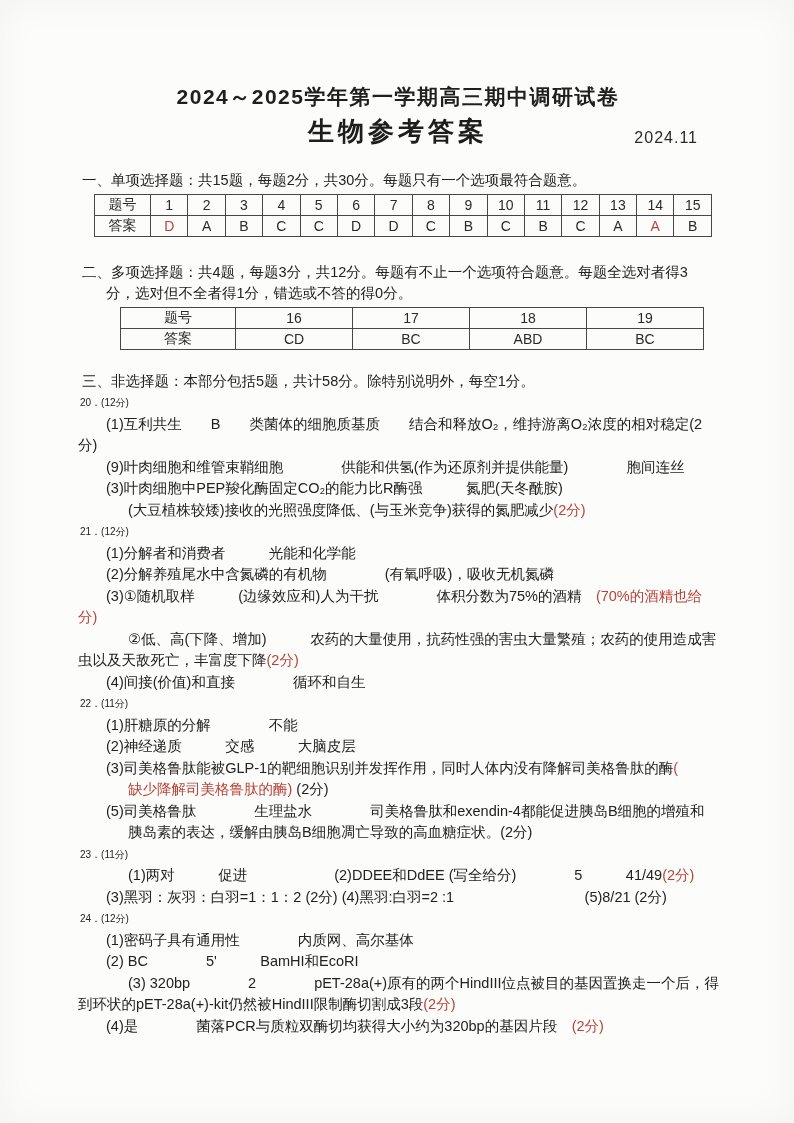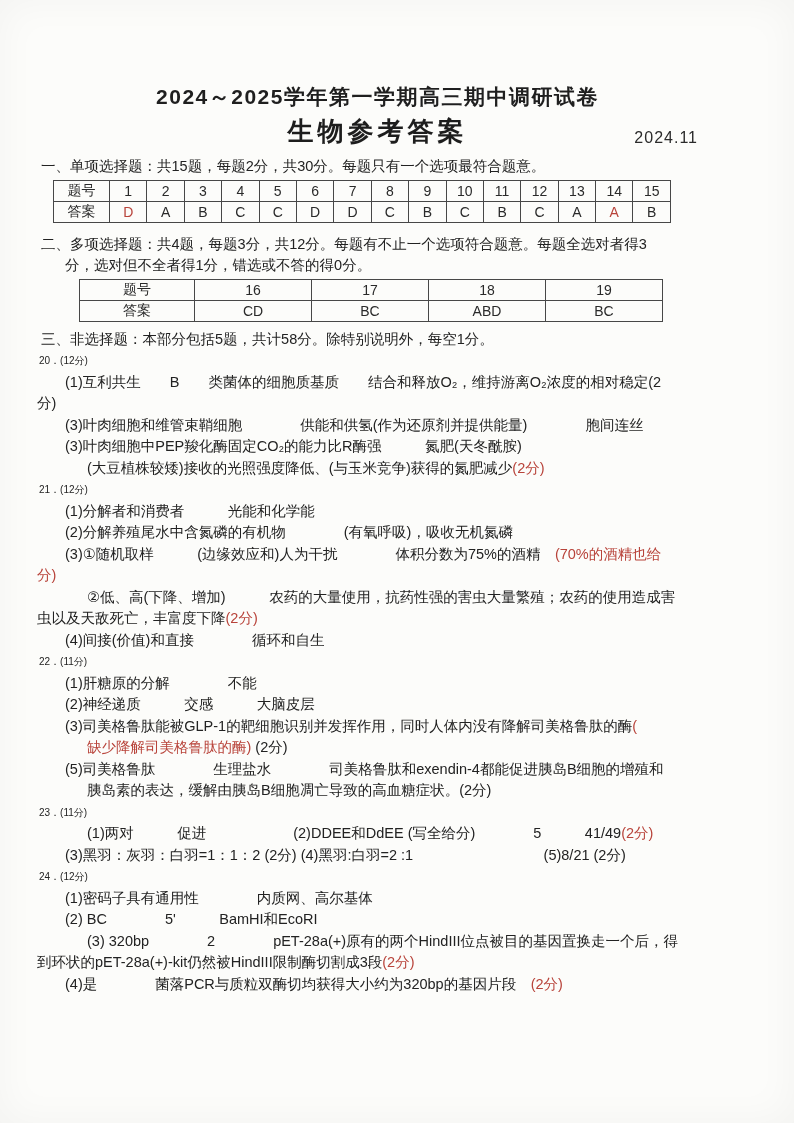--- a/index.html
+++ b/index.html
@@ -13,7 +13,7 @@
     background:#fcfcfa;color:#2a2a2a;
     box-shadow:inset 0 0 40px rgba(0,0,0,0.04);
   }
-  .content{padding:84px 80px 0 41px;}
+  .content{padding:84px 80px 0 82px;}
   .doc-title{
     font-size:21px;font-weight:700;text-align:center;
     letter-spacing:1.5px;line-height:26px;color:#1f1f1f;

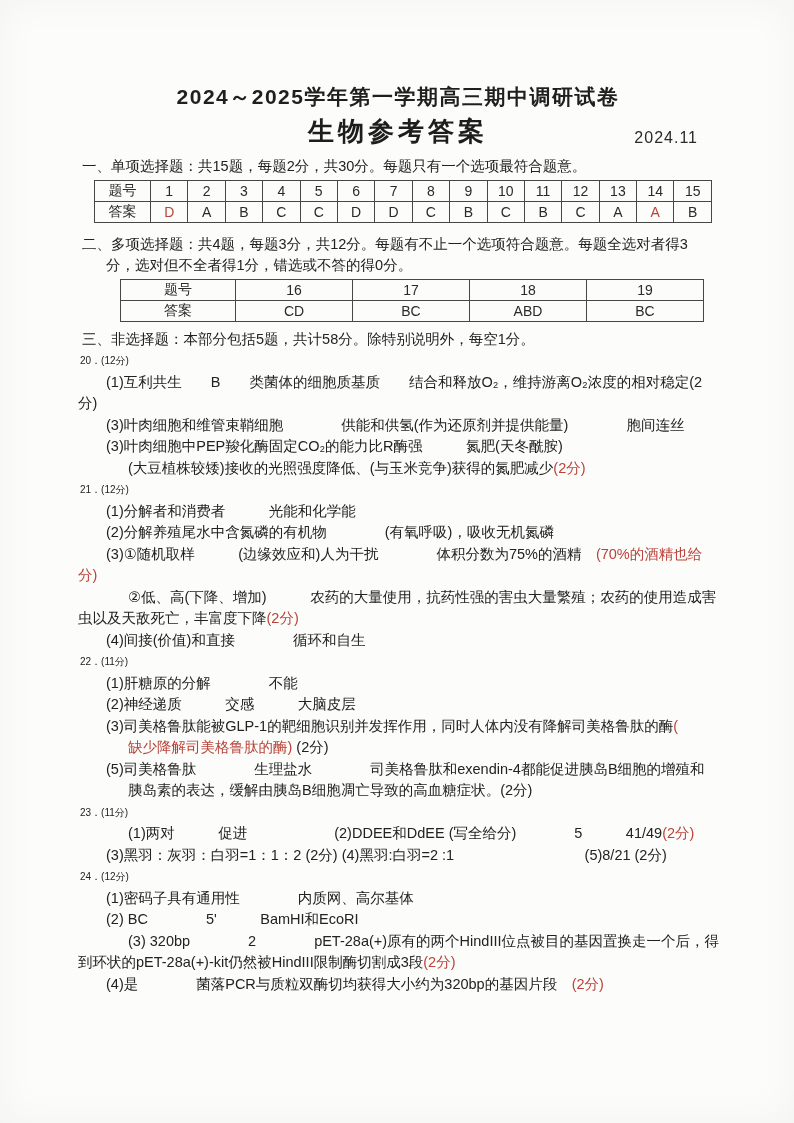--- a/index.html
+++ b/index.html
@@ -27,7 +27,7 @@
     position:absolute;right:16px;bottom:2px;
     font-size:16px;color:#2a2a2a;letter-spacing:1px;
   }
-  .sec-heading{font-size:14.5px;line-height:21.5px;margin-top:7px;color:#222;}
+  .sec-heading{font-size:14.5px;line-height:21.5px;margin-top:21px;color:#222;}
   .line{font-size:14.5px;line-height:21.5px;white-space:nowrap;color:#222;}
   .ind0{margin-left:-4px;}
   .ind1{margin-left:24px;}

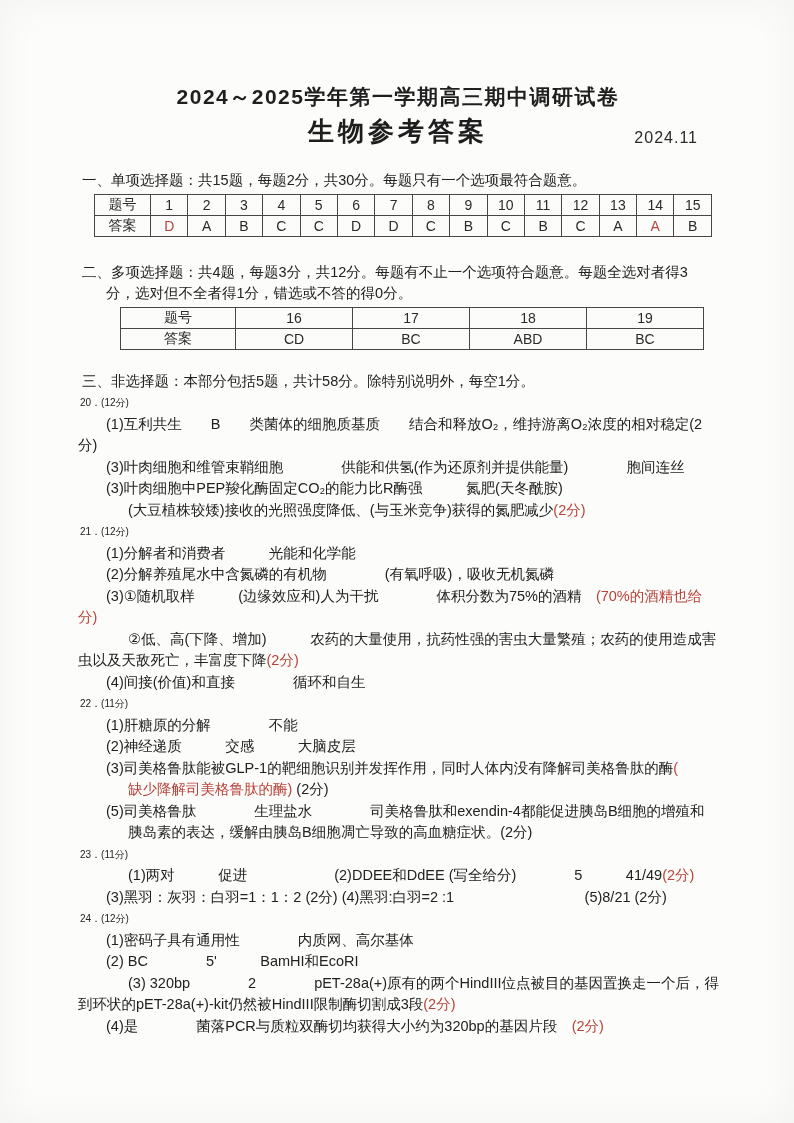--- a/index.html
+++ b/index.html
@@ -133,7 +133,7 @@
       <div class="qlabel">20．(12分)</div>
       <div class="line ind1"><span>(1)互利共生　　B　　类菌体的细胞质基质　　结合和释放O₂，维持游离O₂浓度的相对稳定(2</span></div>
       <div class="line ind0"><span>分)</span></div>
-      <div class="line ind1"><span>(3)叶肉细胞和维管束鞘细胞　　　　供能和供氢(作为还原剂并提供能量)　　　　胞间连丝</span></div>
+      <div class="line ind1"><span>(9)叶肉细胞和维管束鞘细胞　　　　供能和供氢(作为还原剂并提供能量)　　　　胞间连丝</span></div>
       <div class="line ind1"><span>(3)叶肉细胞中PEP羧化酶固定CO₂的能力比R酶强　　　氮肥(天冬酰胺)</span></div>
       <div class="line ind2"><span>(大豆植株较矮)接收的光照强度降低、(与玉米竞争)获得的氮肥减少</span><span style="color: rgb(184, 67, 58);">(2分)</span></div>
     </div>

